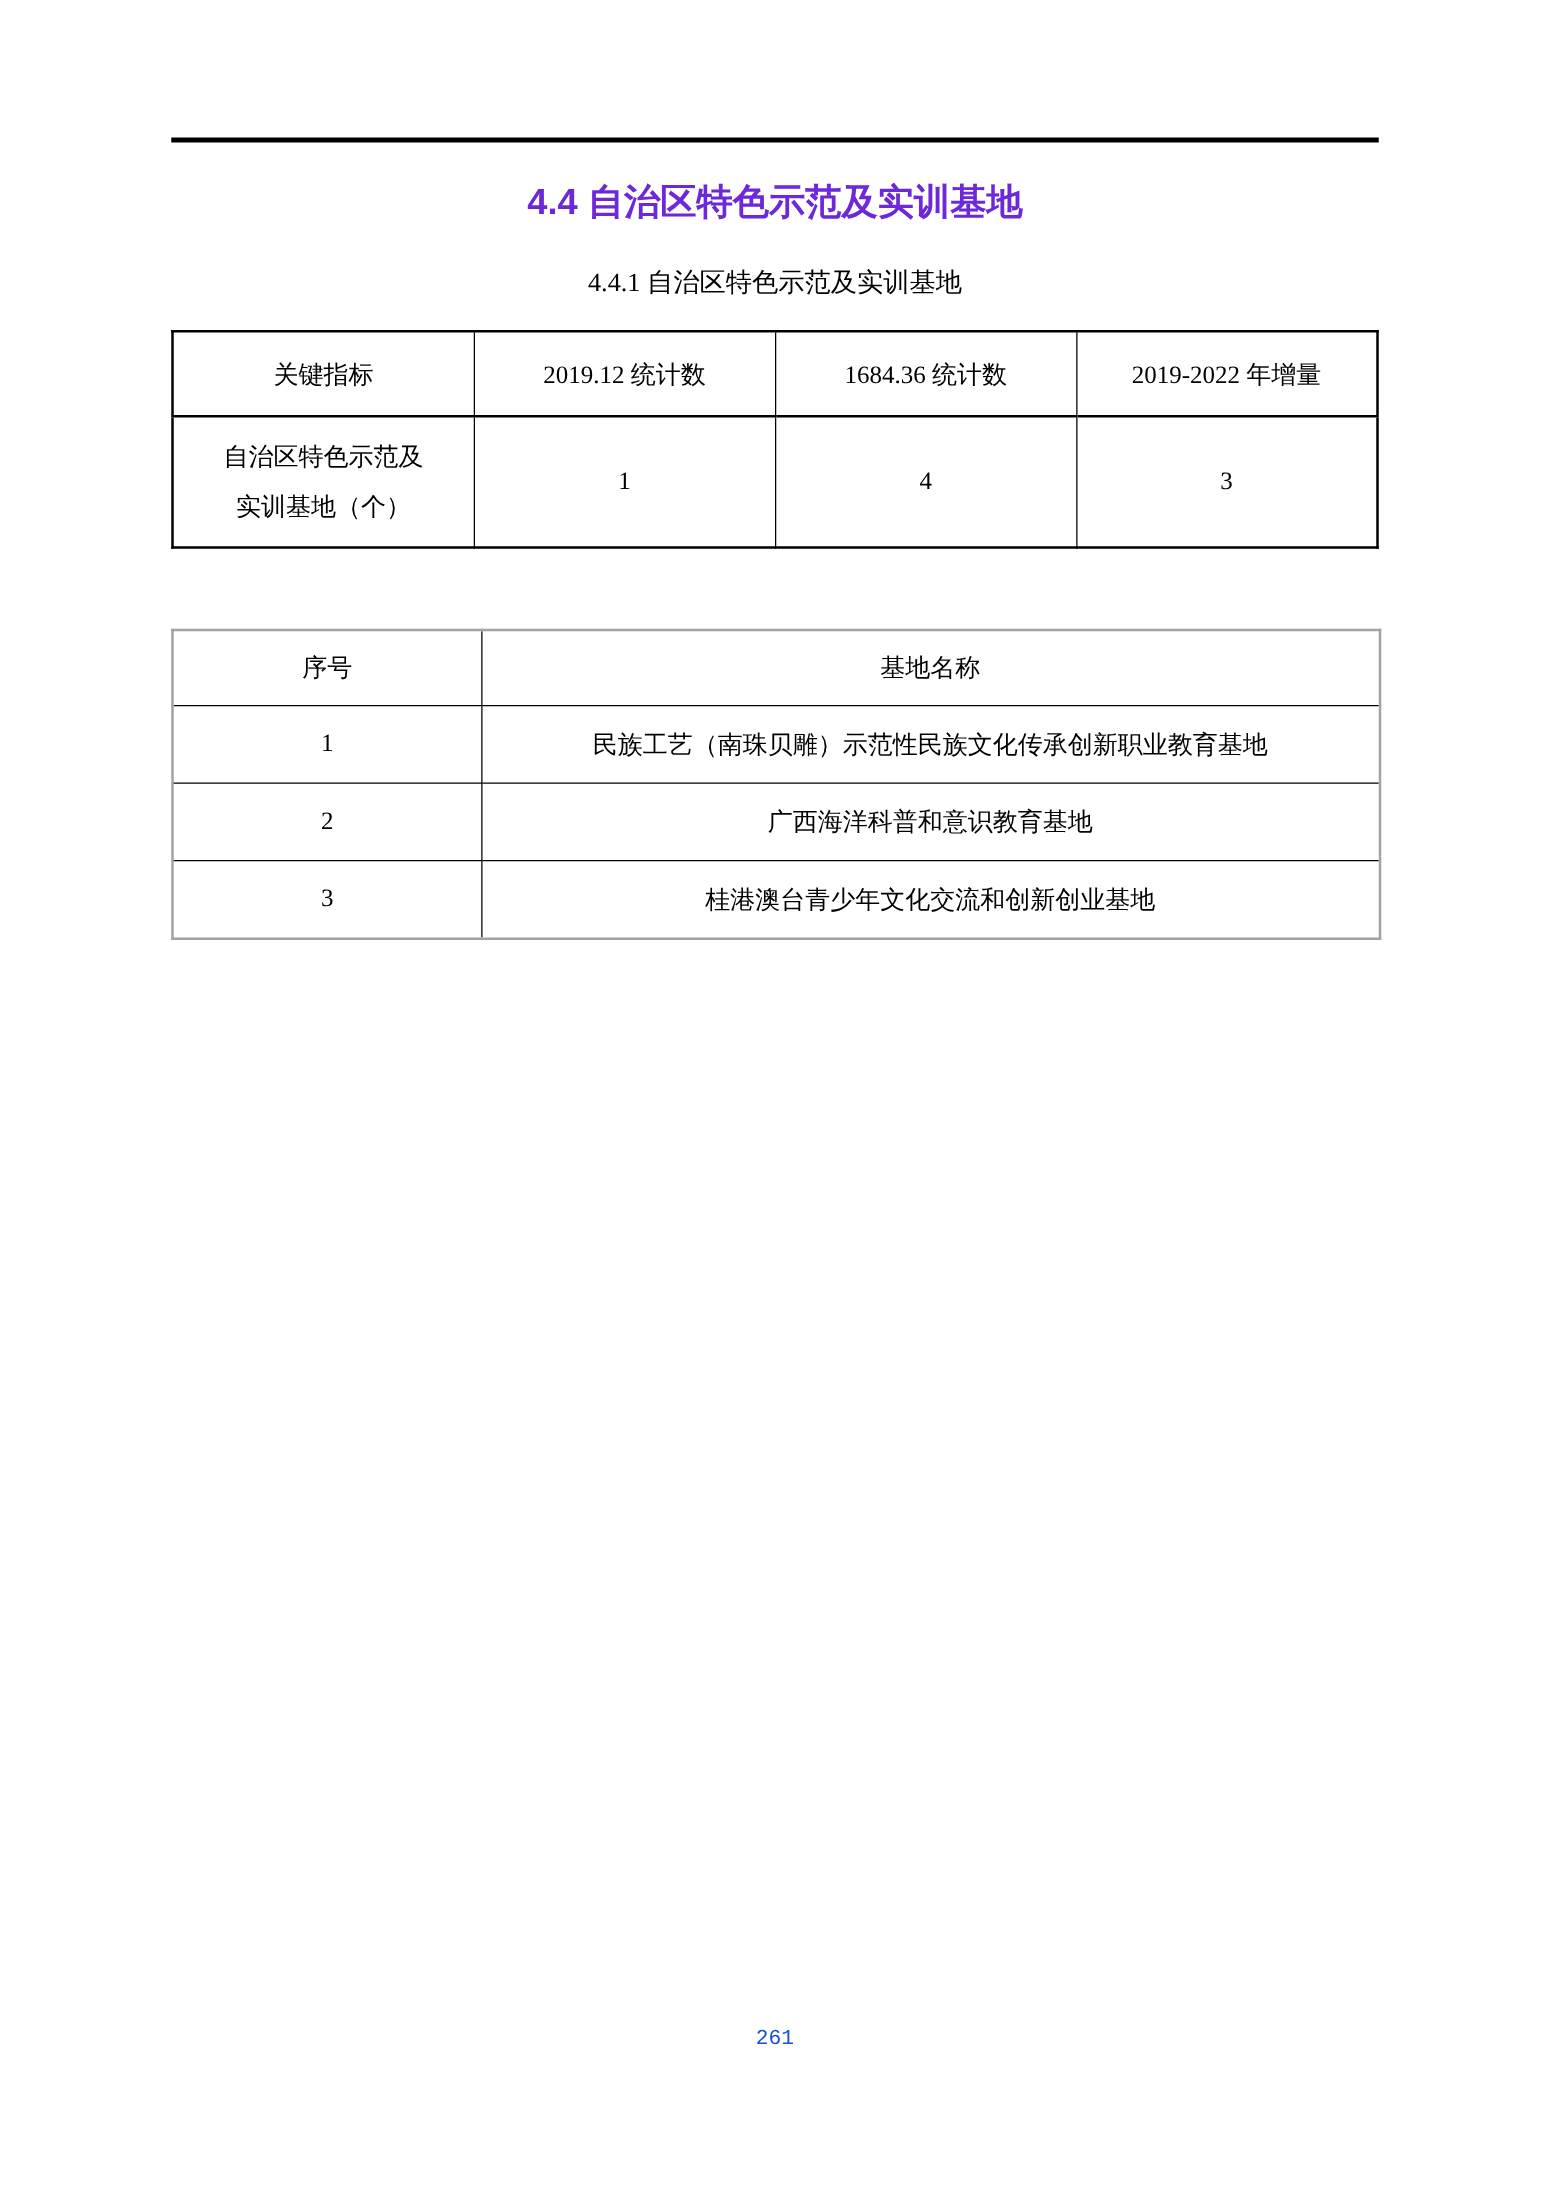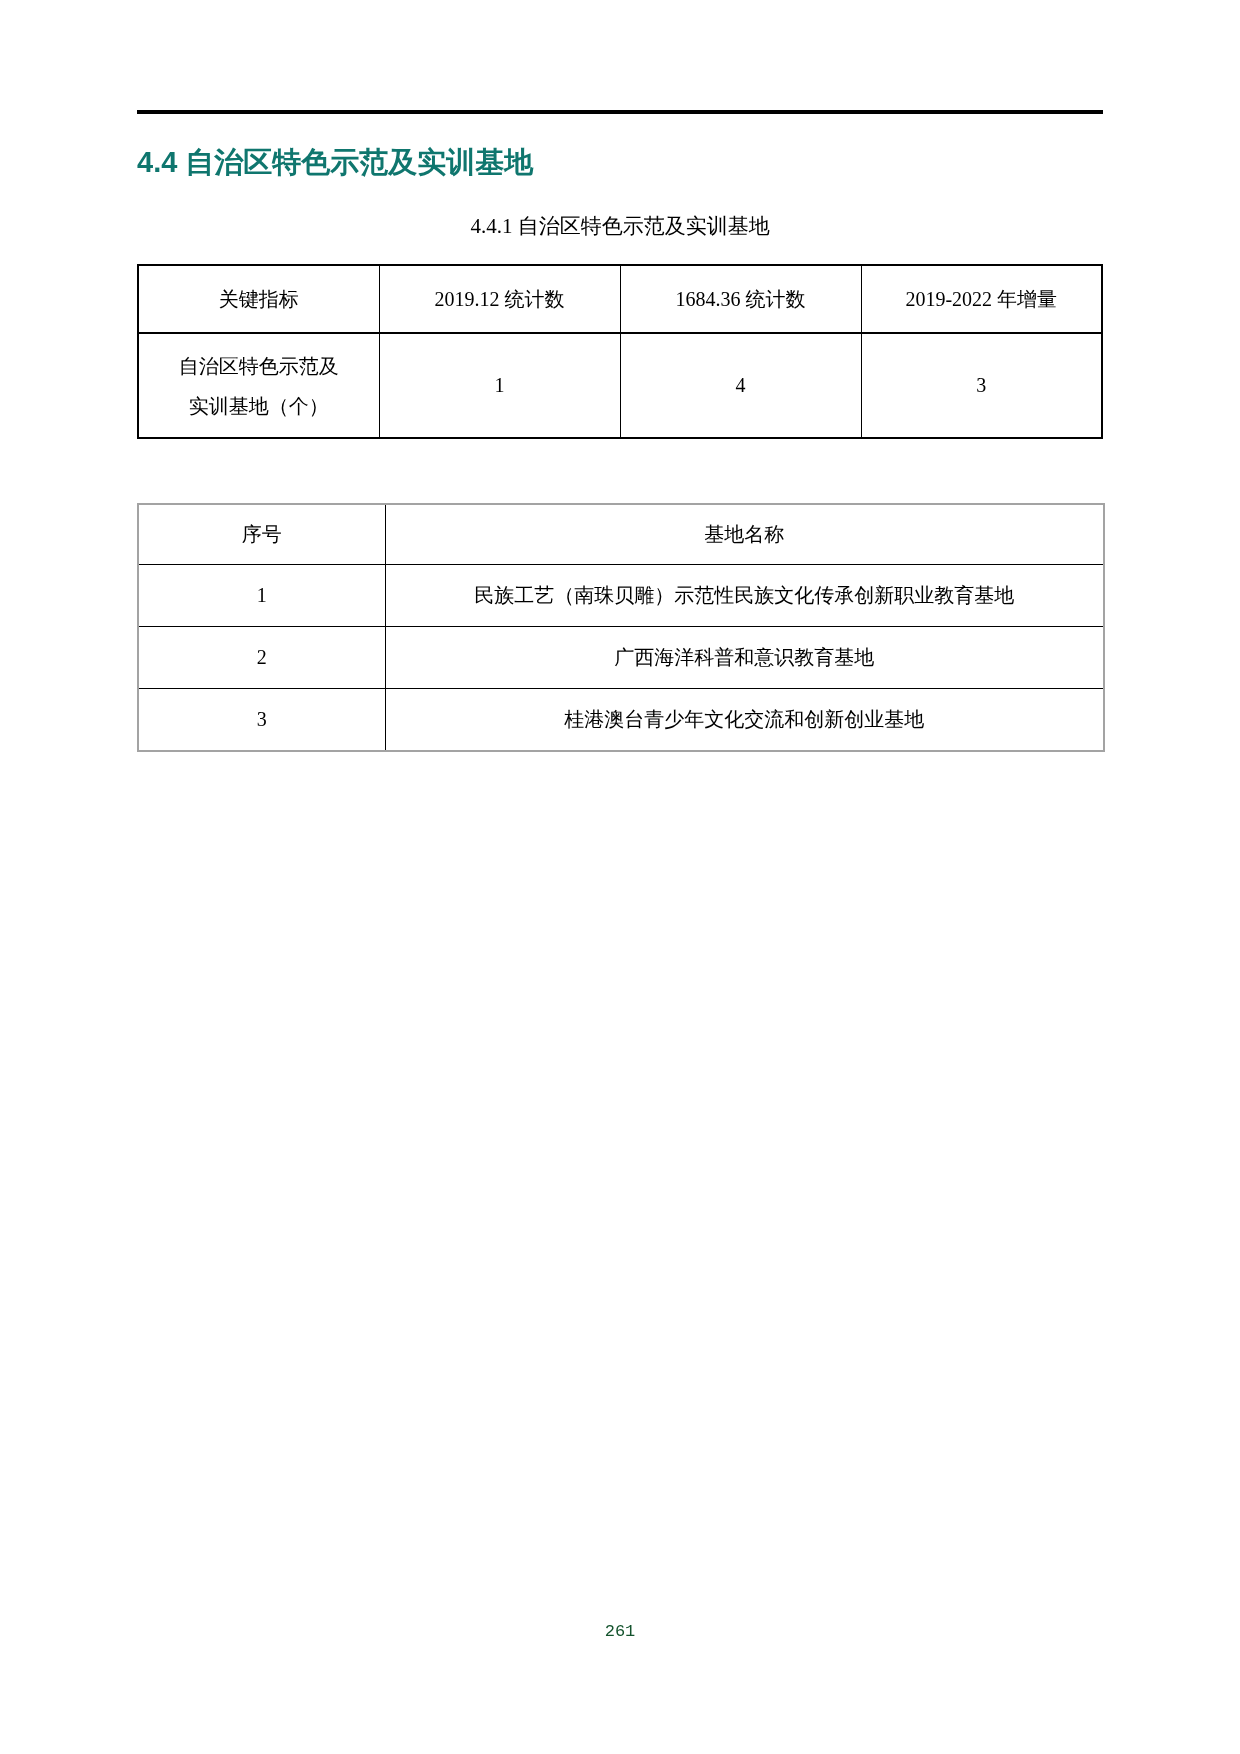--- a/index.html
+++ b/index.html
@@ -31,7 +31,8 @@
     font-weight: 700;
     font-size: 29px;
     line-height: 36px;
-    color: #0f766e;
+    color: #6d28d9;
+    text-align: center;
   }
   .subsection-heading {
     margin: 32px 0 0 0;

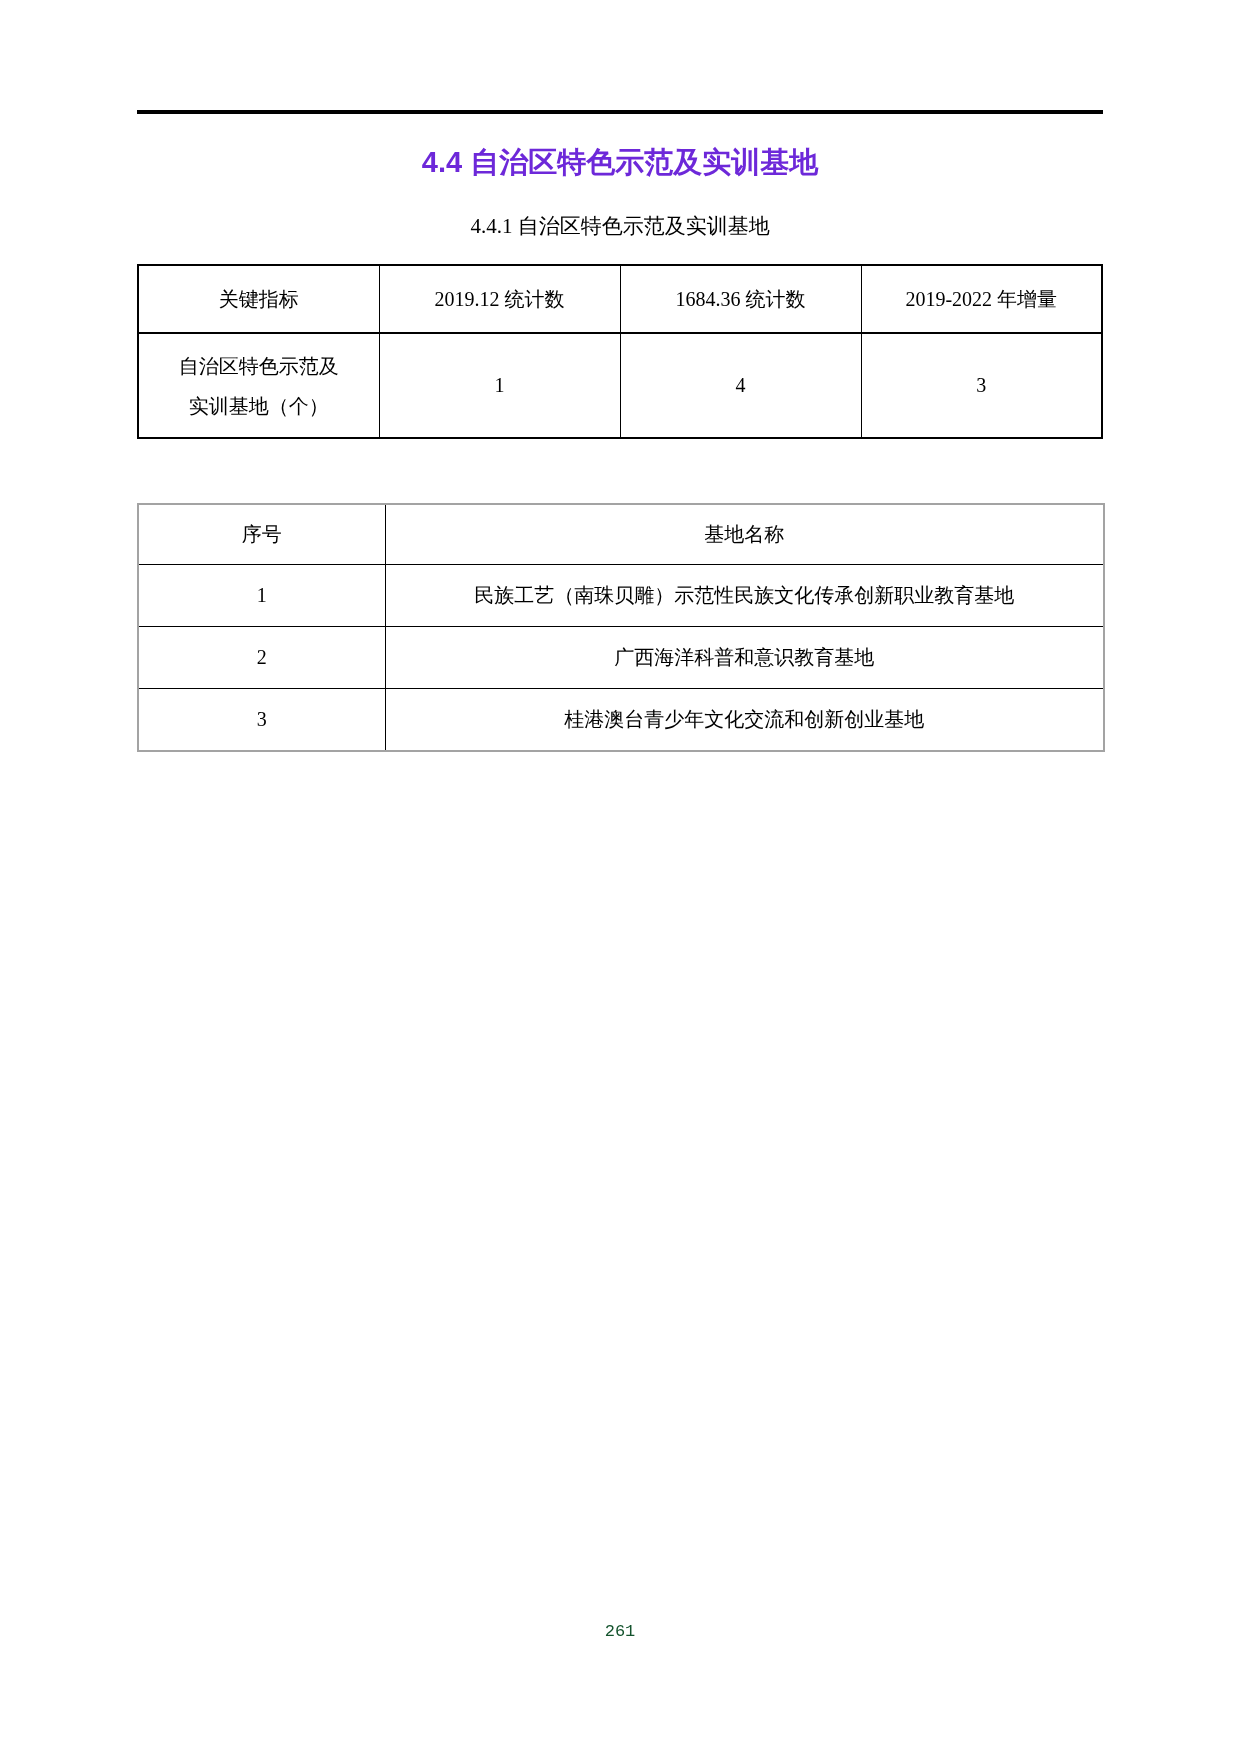--- a/index.html
+++ b/index.html
@@ -94,7 +94,7 @@
     text-align: center;
     font-family: "Liberation Mono", "DejaVu Sans Mono", monospace;
     font-size: 17px;
-    color: #14532d;
+    color: #1d4ed8;
   }
 </style>
 </head>

